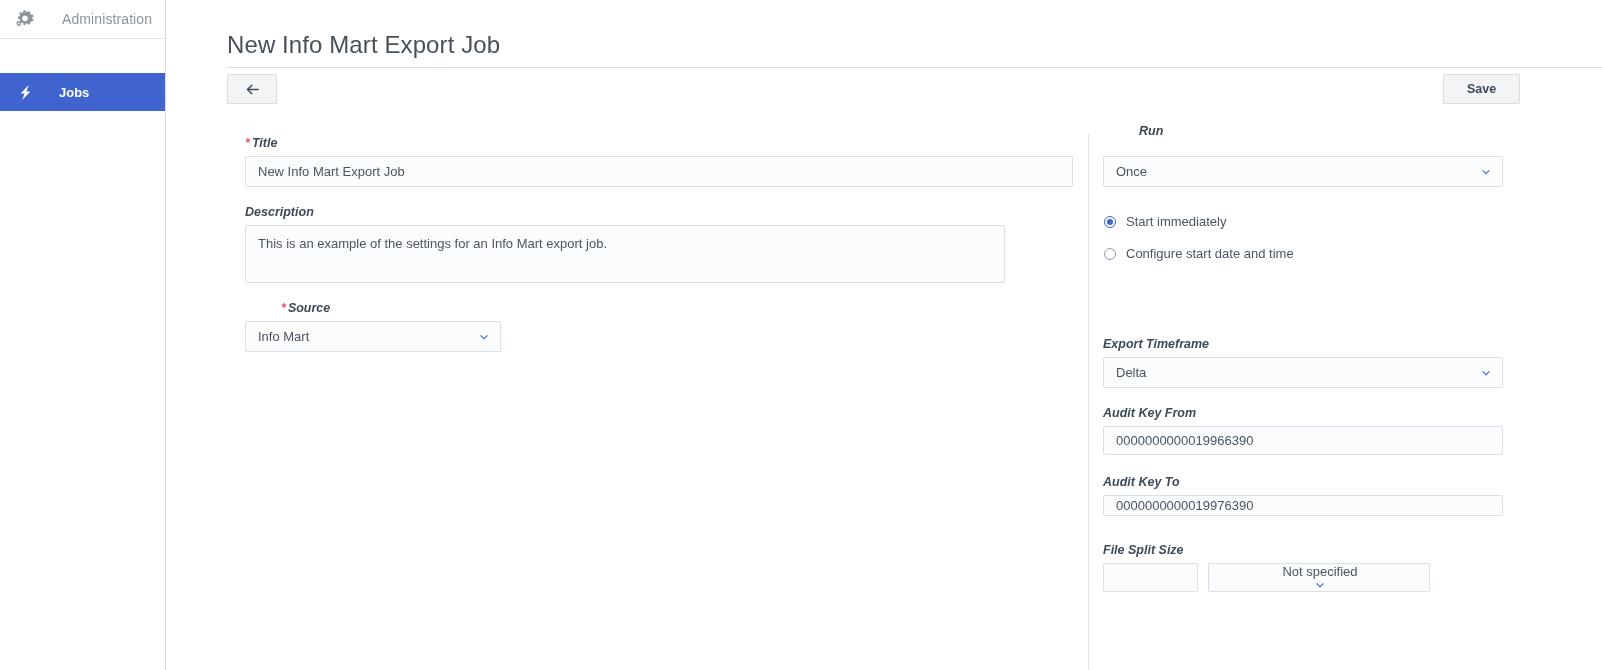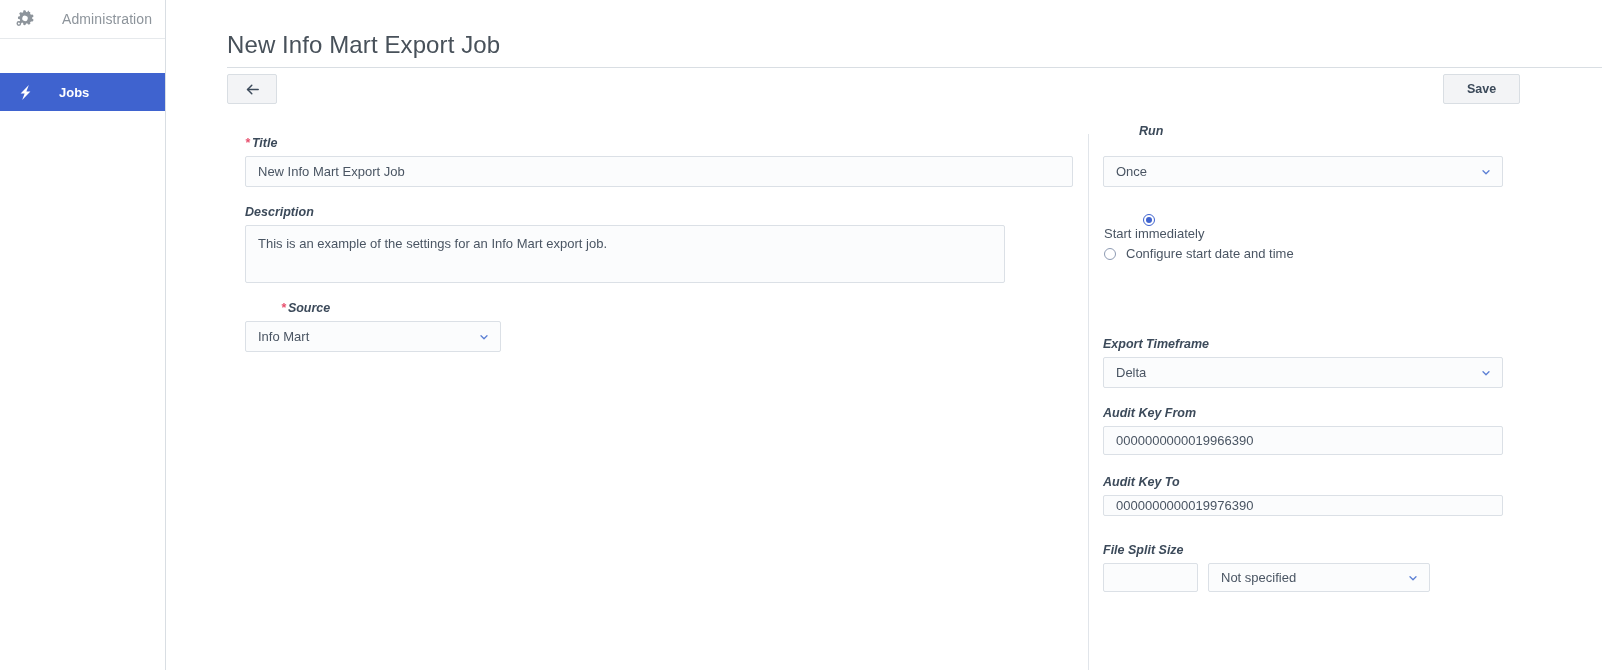--- a/index.html
+++ b/index.html
@@ -181,7 +181,7 @@
     font-size: 13px;
     color: #4a5563;
   }
-  #radio-now    { left: 938px; top: 214px; flex-direction: column; }
+  #radio-now    { left: 938px; top: 214px; }
   #radio-later  { left: 938px; top: 246px; }
   .radio-mark {
     width: 12px; height: 12px;

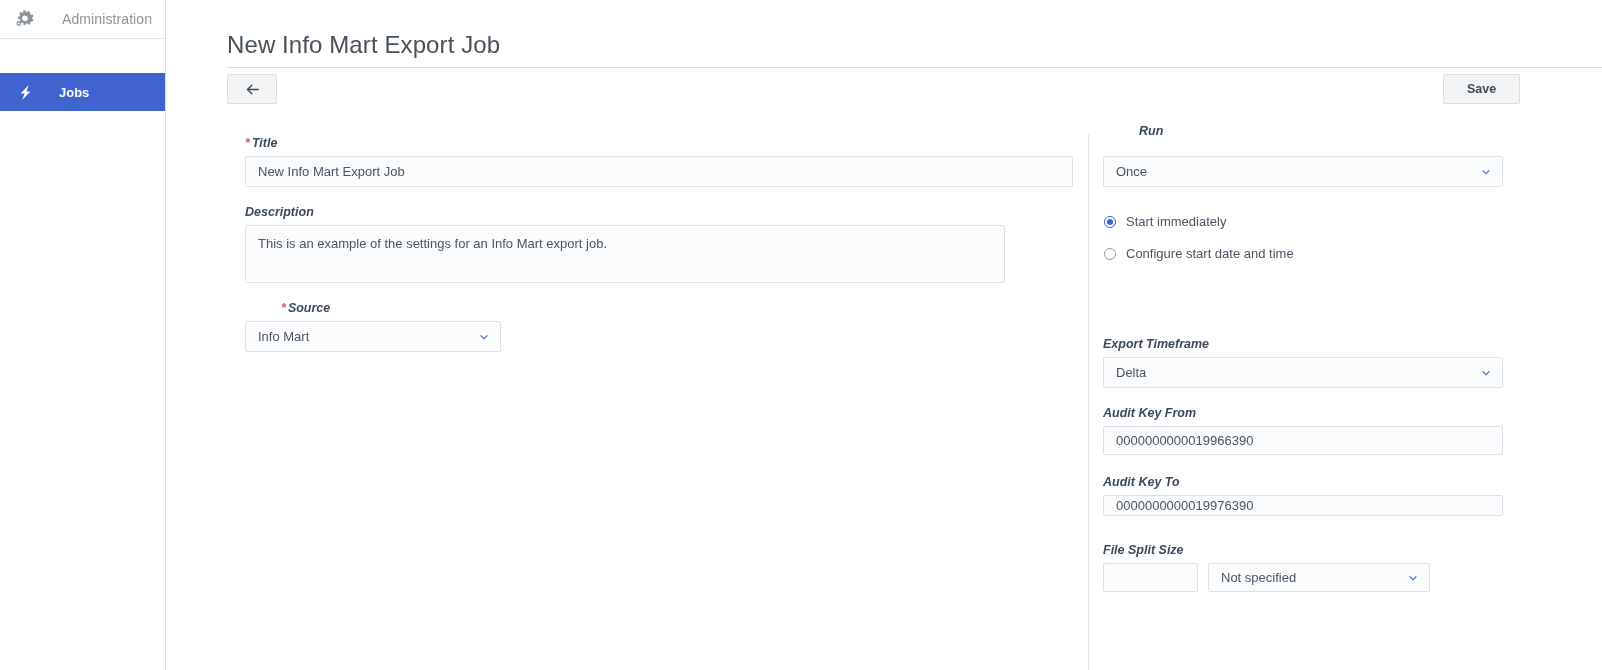--- a/index.html
+++ b/index.html
@@ -208,7 +208,7 @@
   #inp-keyto     { position: absolute; left: 937px; top: 495px; width: 400px; height: 21px; }
   #lbl-split     { position: absolute; left: 937px; top: 543px; }
   #inp-split     { position: absolute; left: 937px; top: 563px; width: 95px; height: 29px; }
-  #sel-splitunit { position: absolute; left: 1042px; top: 563px; width: 222px; height: 29px; }
+  #sel-splitunit { position: absolute; left: 1042px; top: 563px; width: 222px; height: 29px; flex-direction: column; }
 
   .ico-svg { display: block; }
 </style>

